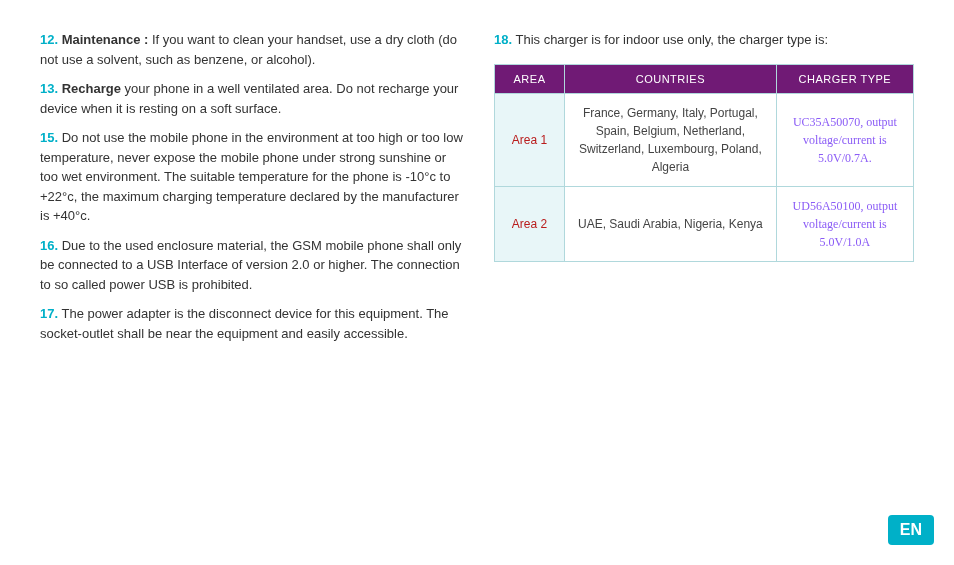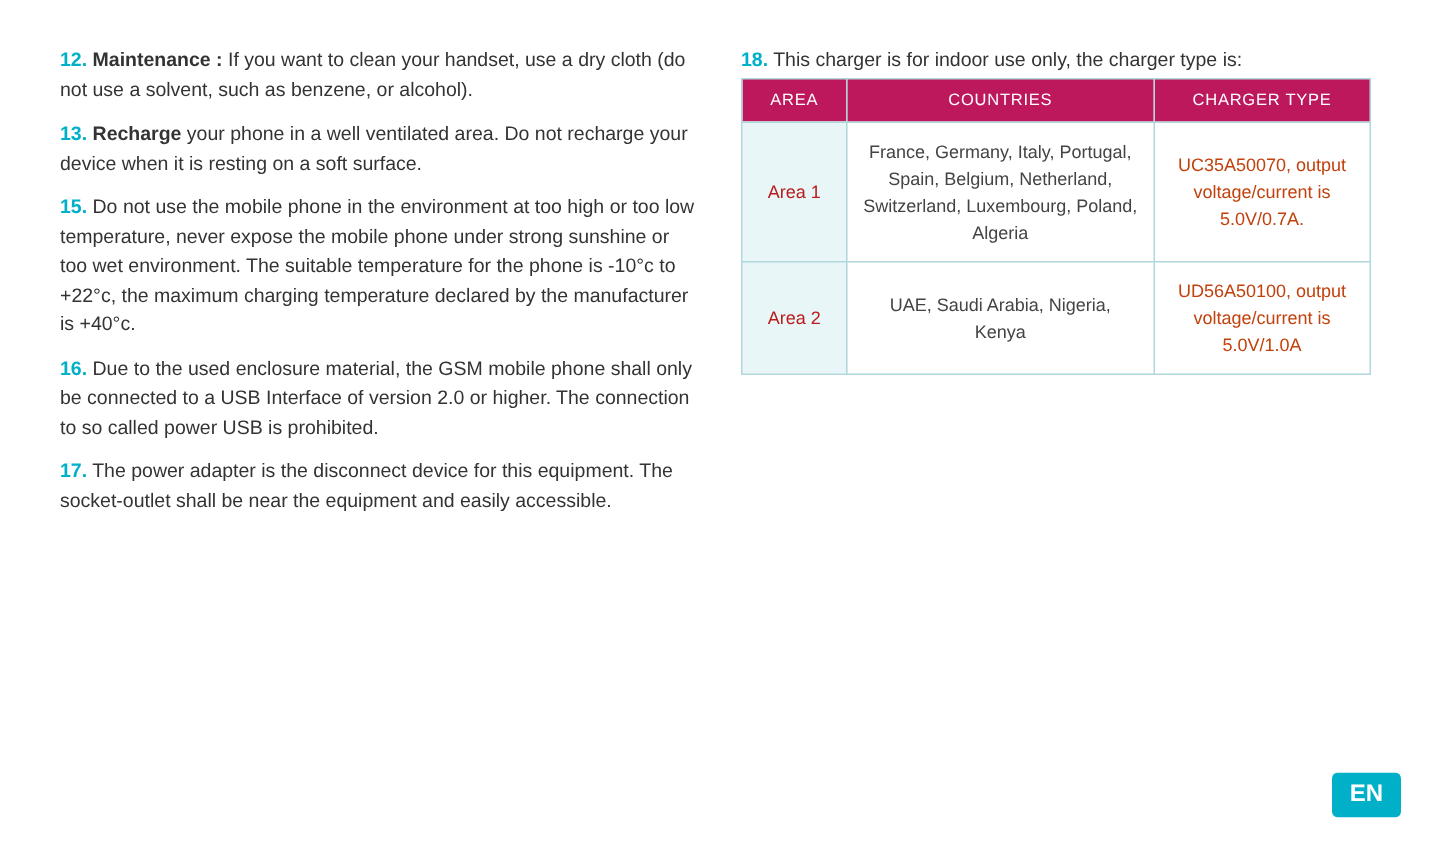--- a/index.html
+++ b/index.html
@@ -36,7 +36,7 @@
       font-weight: bold;
     }
     .intro-text {
-      margin-bottom: 2px;
+      margin-bottom: 14px;
       line-height: 1.5;
     }
     .intro-number {

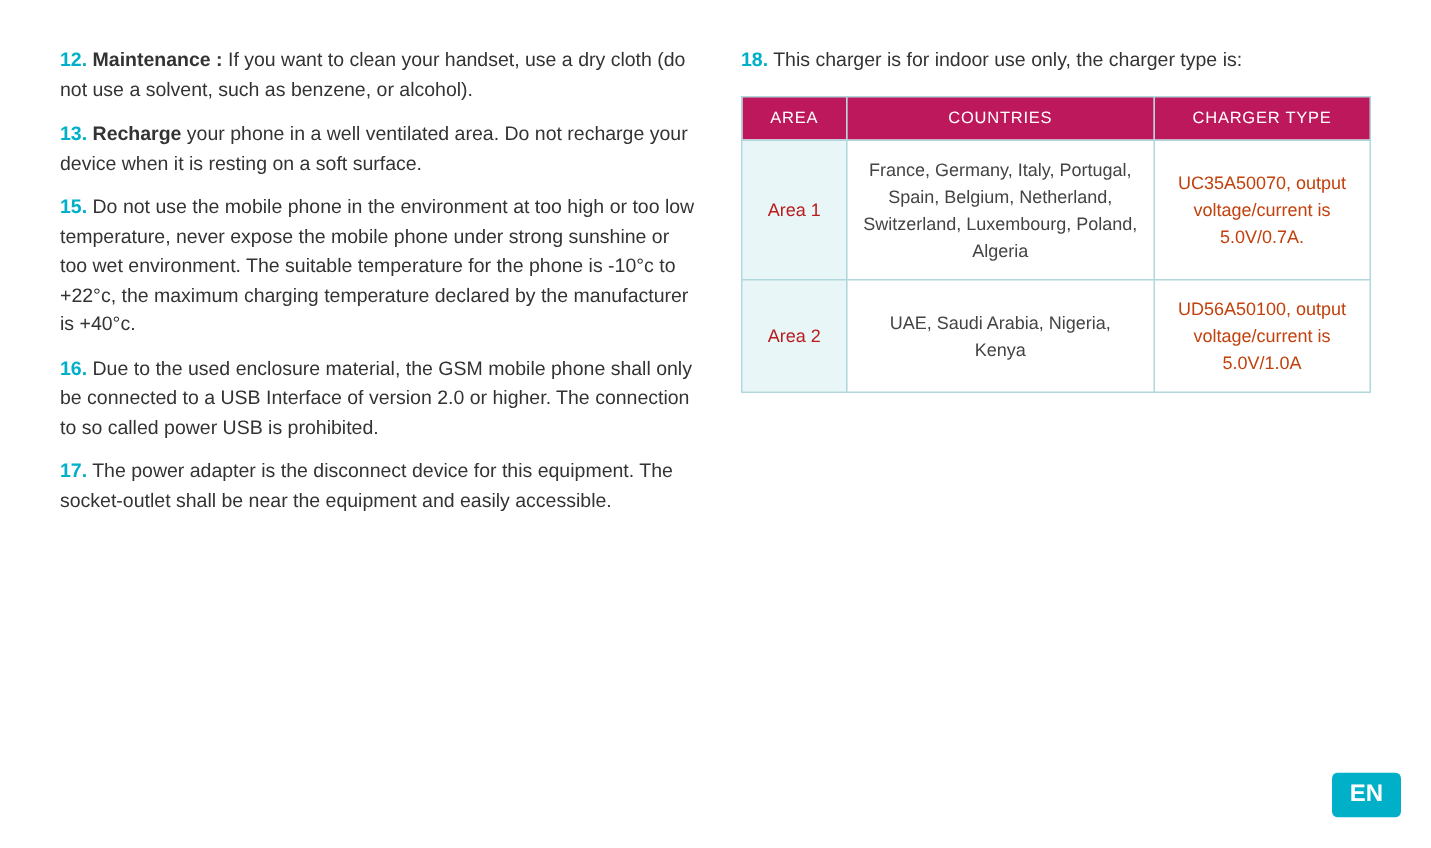--- a/index.html
+++ b/index.html
@@ -51,7 +51,7 @@
       border: 1px solid #b0d8dc;
     }
     .charger-table th {
-      background-color: #be185d;
+      background-color: #701a75;
       color: #ffffff;
       font-size: 11px;
       font-weight: normal;

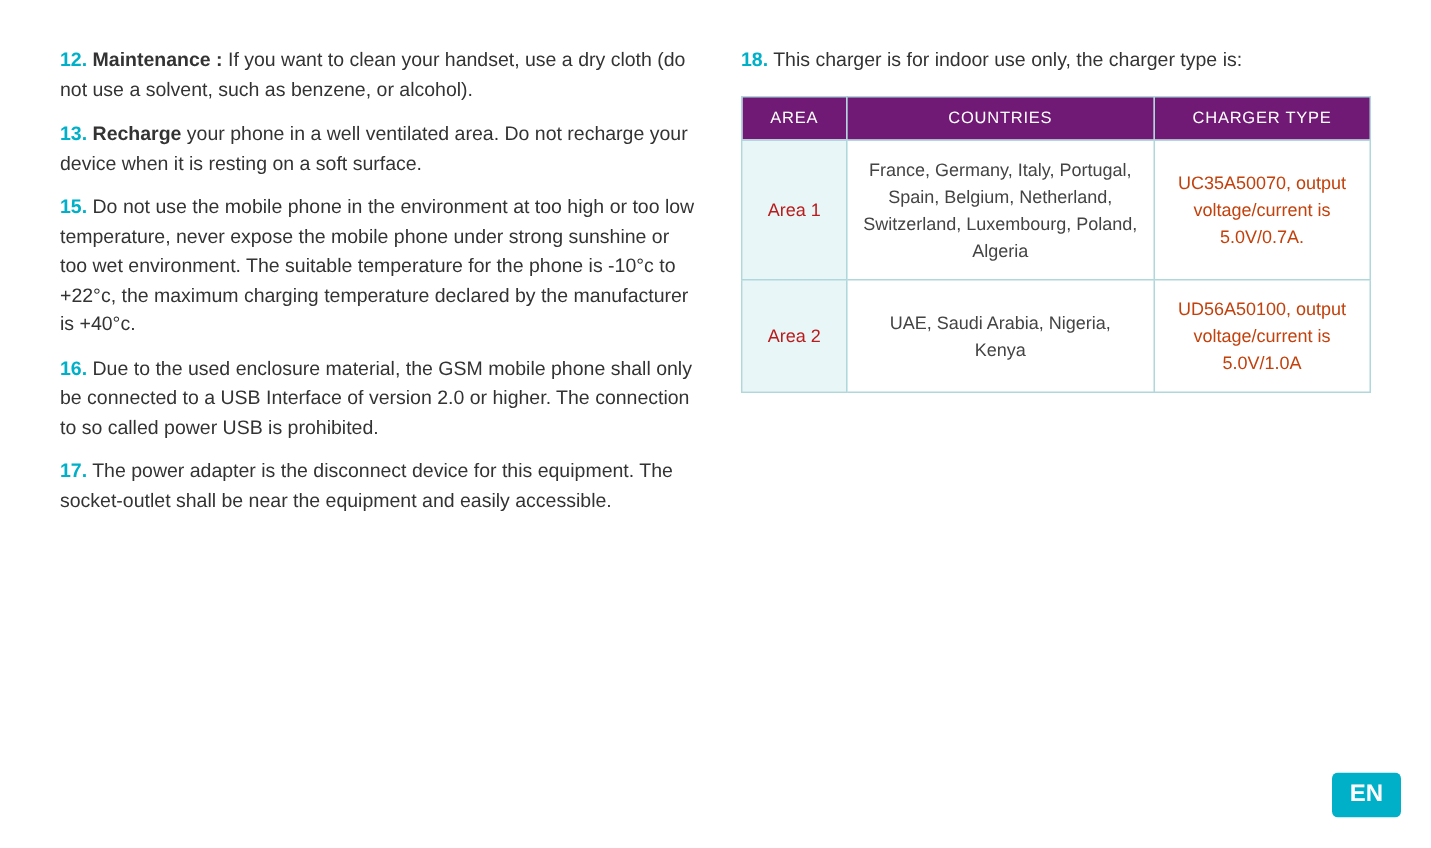--- a/index.html
+++ b/index.html
@@ -77,7 +77,8 @@
       color: #444;
     }
     .charger-cell {
-      color: #c2410c;
+      color: #8b5cf6;
+      font-family: Liberation Serif, serif;
     }
 
     

